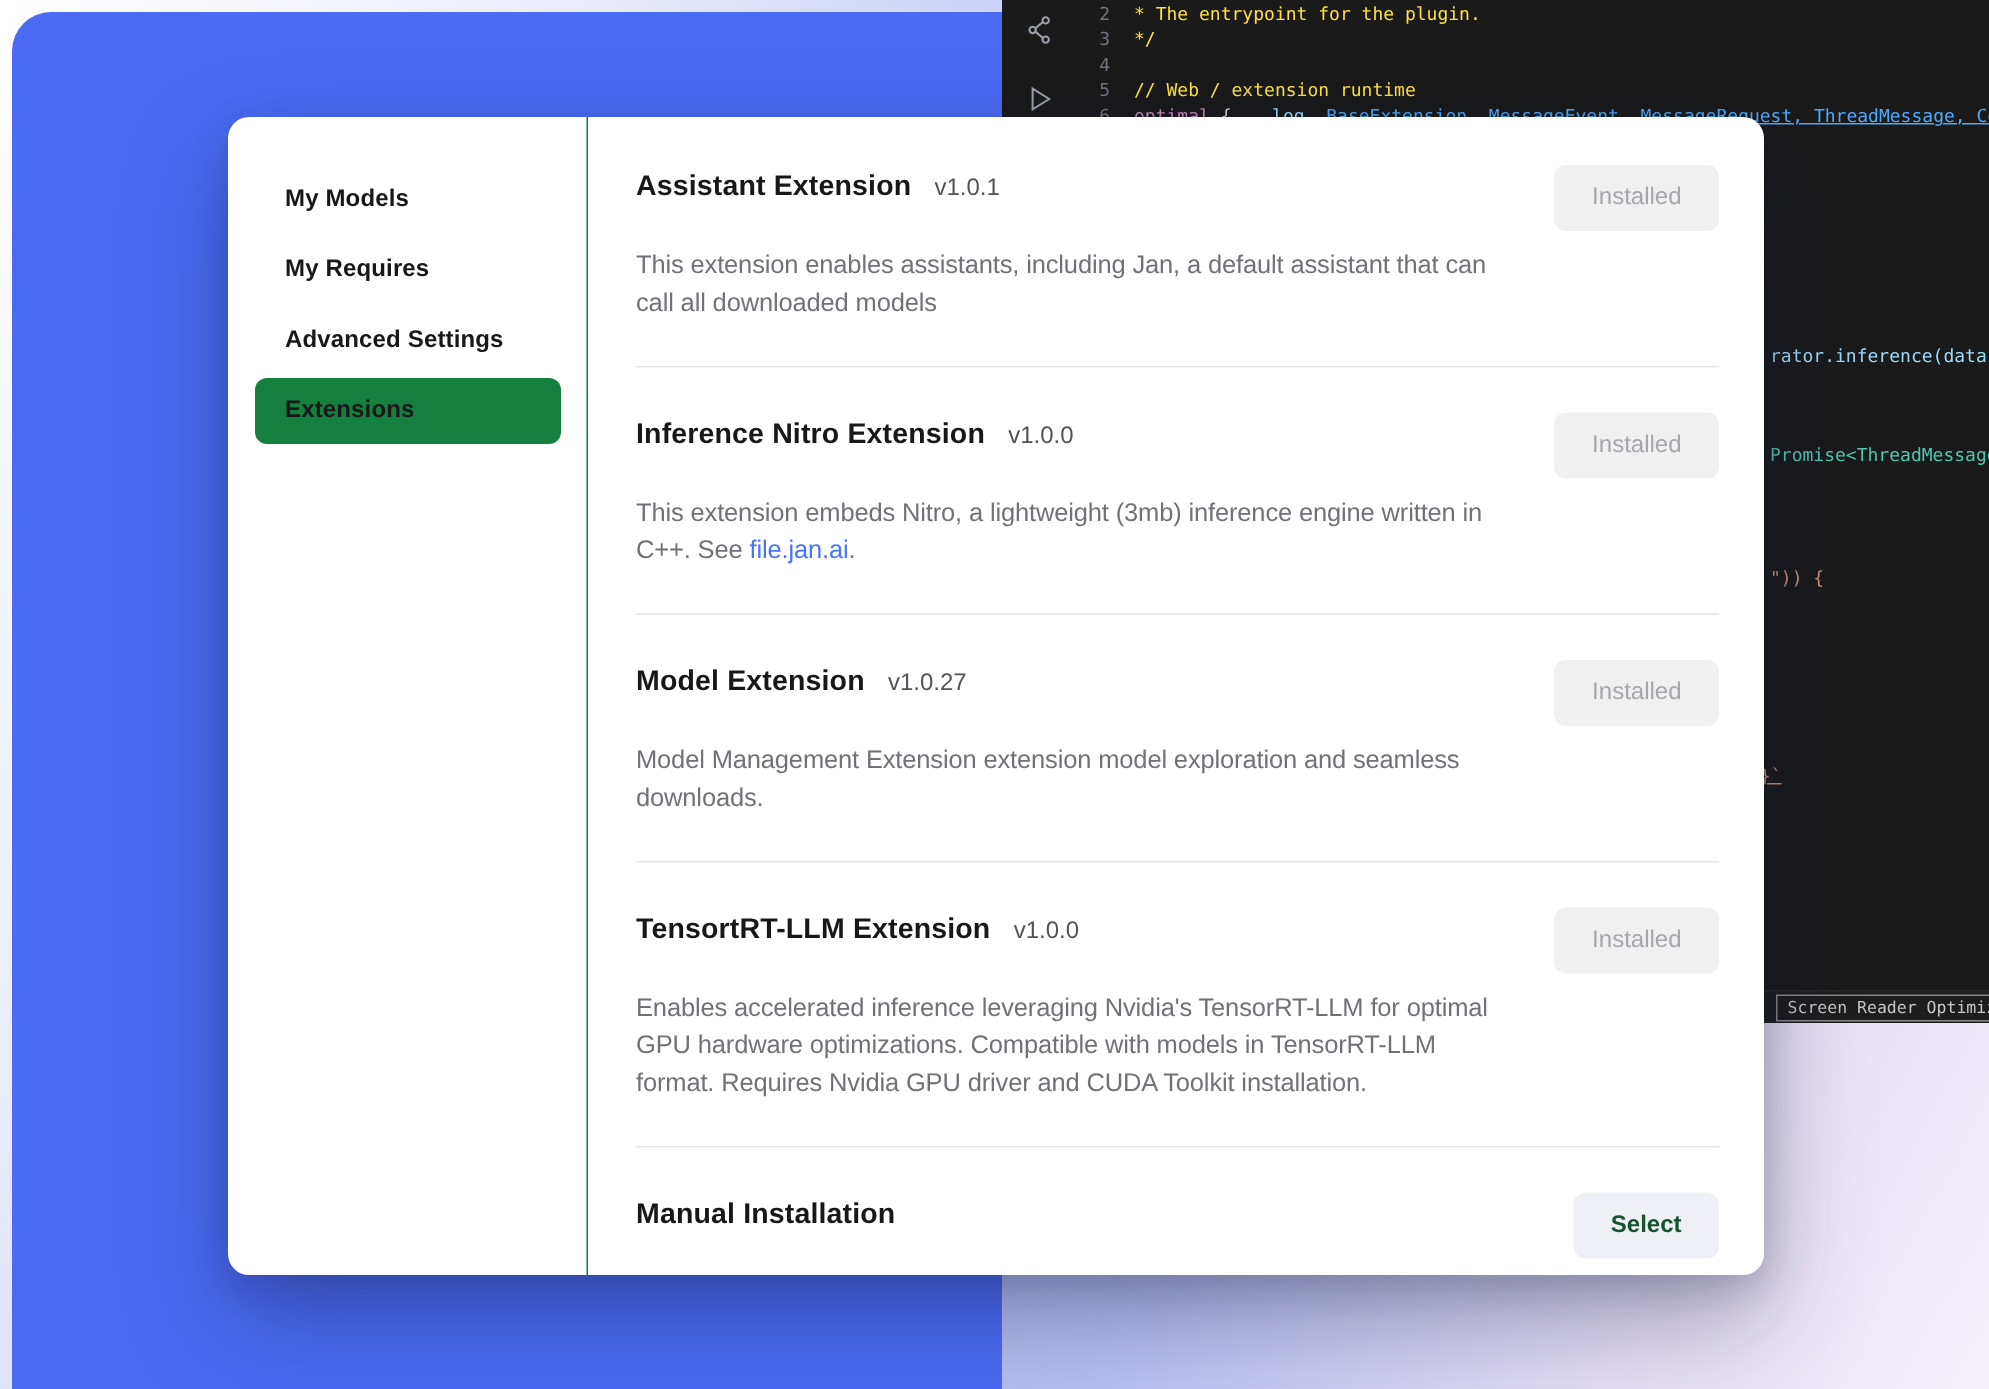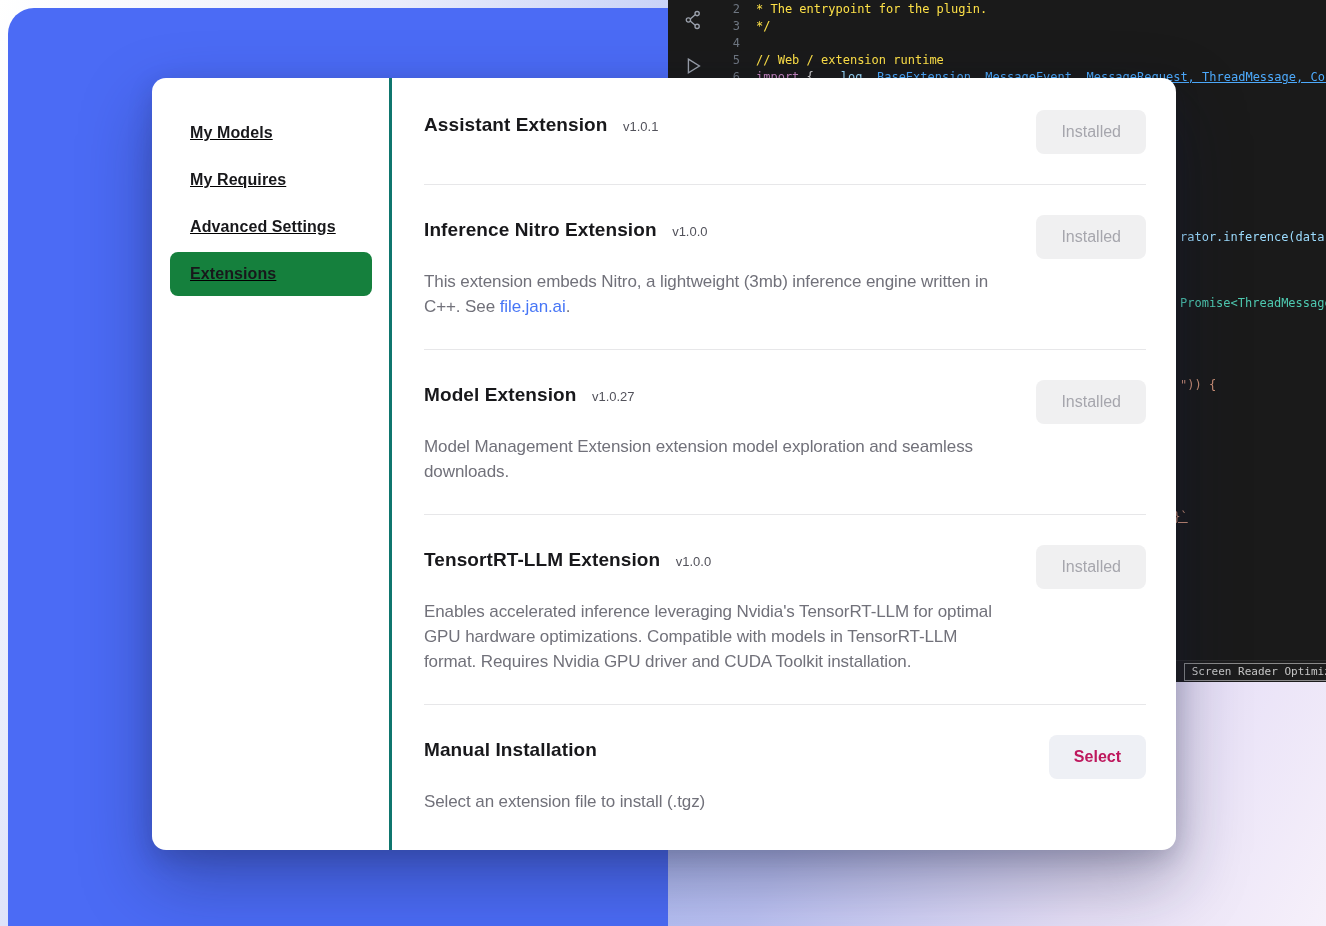--- a/index.html
+++ b/index.html
@@ -116,7 +116,7 @@
       </div>
       <div class="code-line">
         <span class="ln">6</span>
-        <span><span class="kw">import </span><span class="plain">{</span><span class="ident">log</span><span class="plain">, </span><span class="ident-link">BaseExtension, MessageEvent, MessageRequest, ThreadMessage, ContentType</span></span>
+        <span><span class="kw">optimal </span><span class="plain">{</span><span class="ident">log</span><span class="plain">, </span><span class="ident-link">BaseExtension, MessageEvent, MessageRequest, ThreadMessage, ContentType</span></span>
       </div>
     </div>
 

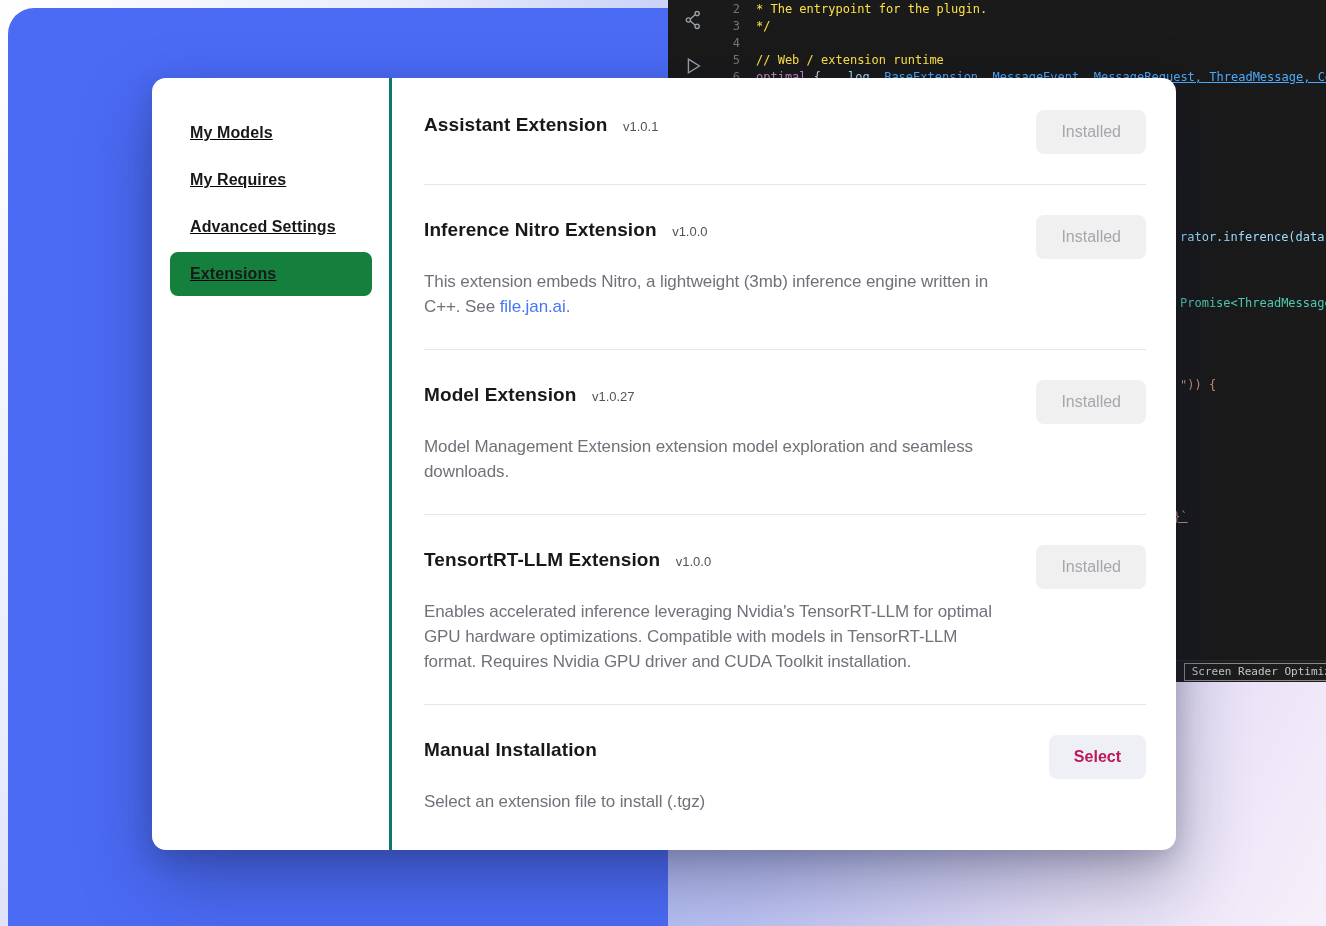--- a/index.html
+++ b/index.html
@@ -52,7 +52,7 @@
     background:#ffffff; border-radius:14px; display:flex; overflow:hidden;
     box-shadow:0 30px 70px rgba(20,25,60,.35), 0 8px 24px rgba(20,25,60,.18);
   }
-  .sidebar{ width:240px; flex:0 0 auto; border-right:3px solid #0f766e; padding-top:30px;text-decoration:underline; }
+  .sidebar{ width:240px; flex:0 0 auto; border-right:1px solid #0f766e; padding-top:30px; }
   .nav-item{
     height:44px; margin:3px 17px 3px 18px; padding:0 20px; display:flex; align-items:center;
     border-radius:8px; font-size:16px; font-weight:700; color:#18181b; cursor:pointer;

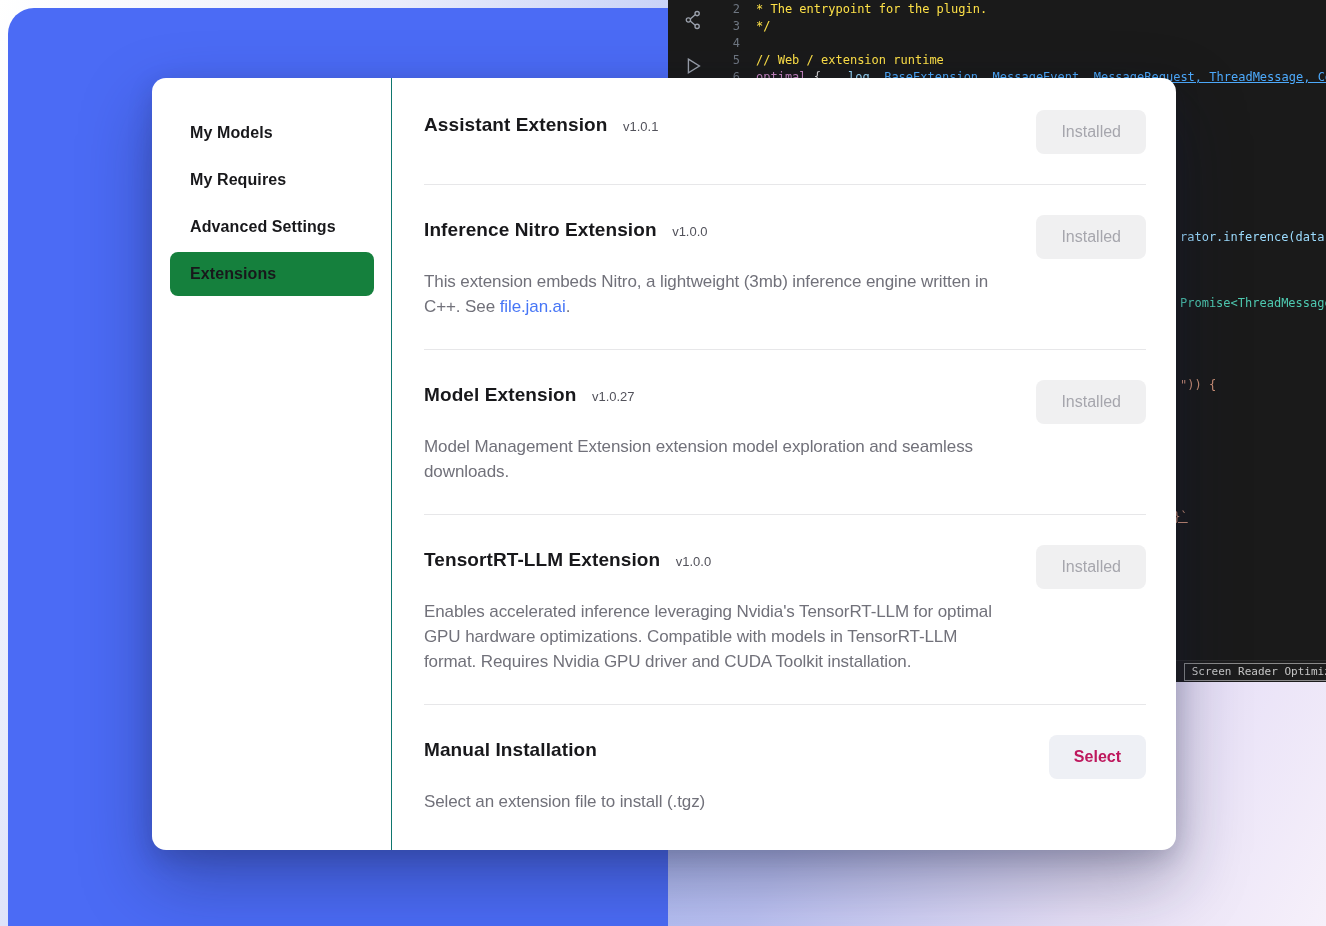--- a/index.html
+++ b/index.html
@@ -64,7 +64,7 @@
   .section-head{ display:flex; justify-content:space-between; align-items:flex-start; }
   .title-line{ line-height:26px; padding-top:2px; }
   .ext-title{ font-size:19px; font-weight:700; color:#18181b; letter-spacing:.1px; }
-  .ext-version{ font-size:13px; color:#52525b; margin-left:11px; }
+  .ext-version{ font-size:16px; color:#52525b; margin-left:11px; }
   .desc{ margin-top:10px; font-size:17px; color:#71717a; line-height:25px; max-width:585px; letter-spacing:-.1px; }
   .link{ color:#4776f6; text-decoration:none; cursor:pointer; }
   .btn{

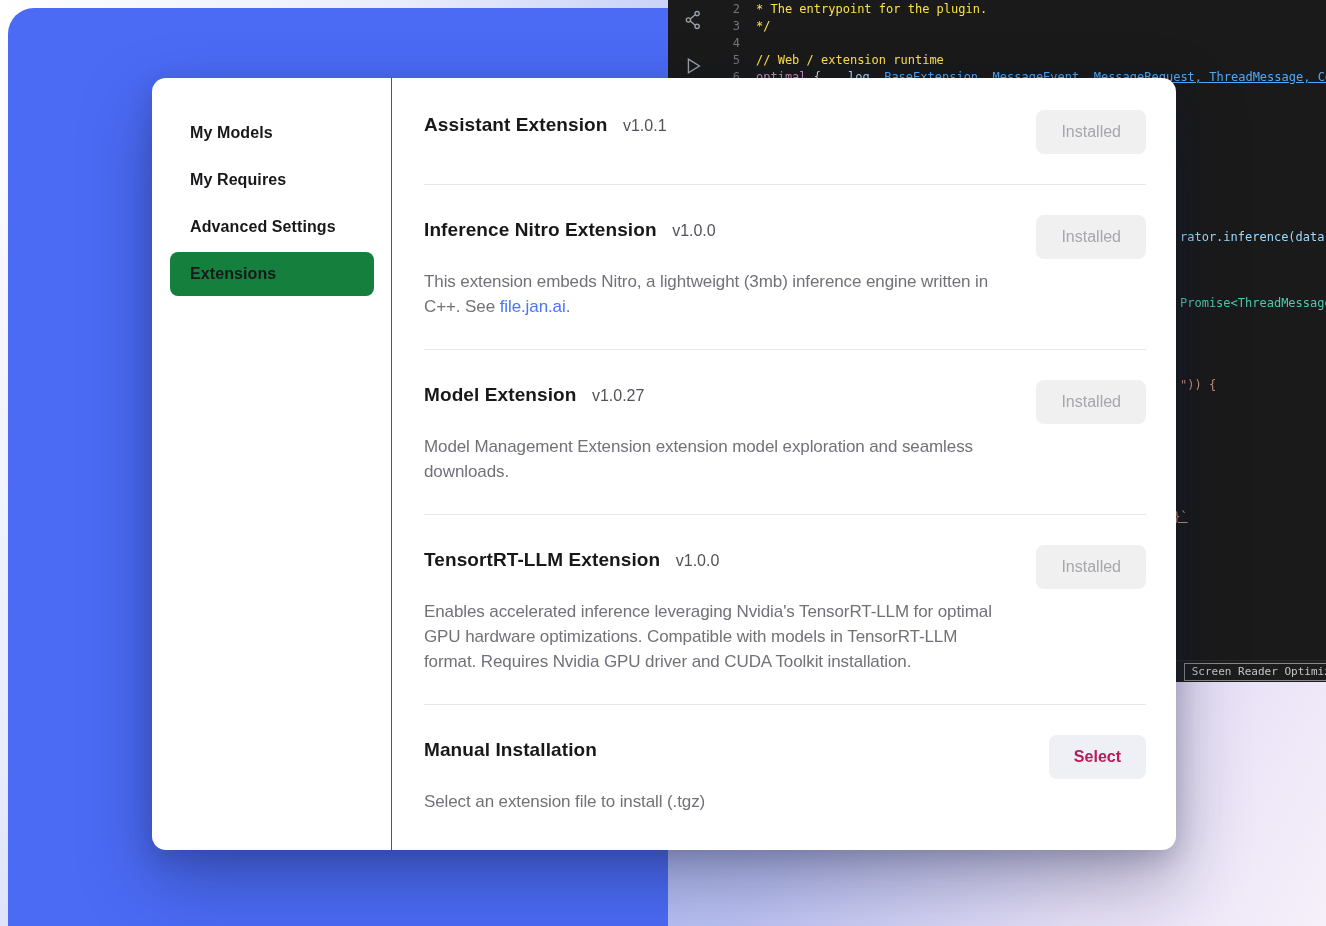--- a/index.html
+++ b/index.html
@@ -152,6 +152,7 @@
           </div>
           <button class="btn btn-installed" disabled="">Installed</button>
         </div>
+        <p class="desc">This extension enables assistants, including Jan, a default assistant that can call all downloaded models</p>
       </div>
       <hr class="divider">
 

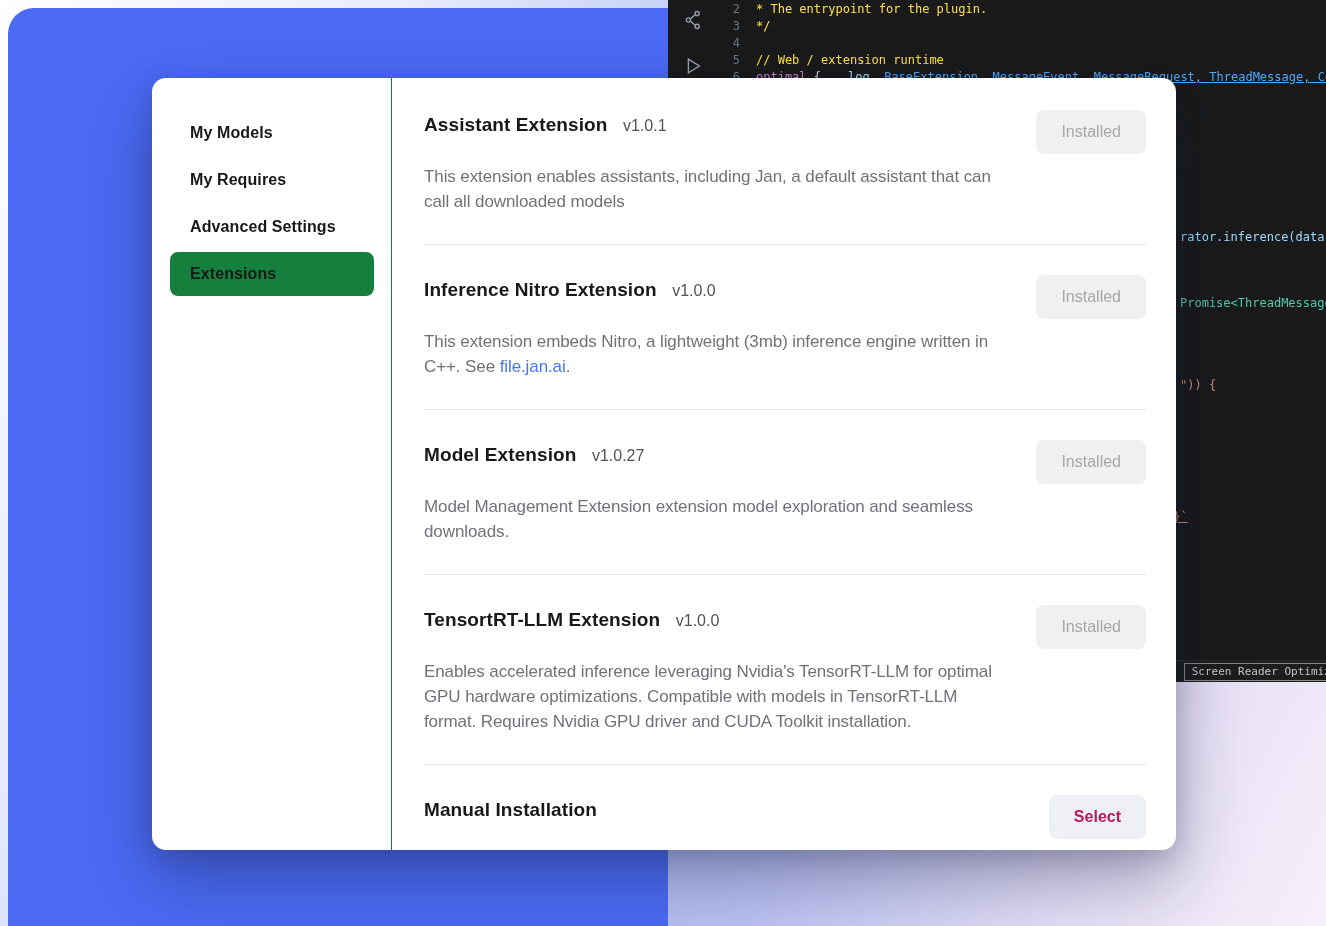--- a/index.html
+++ b/index.html
@@ -72,7 +72,7 @@
     font-family:"Liberation Sans", sans-serif; font-size:16px; display:flex; align-items:center; justify-content:center;margin-left:20px;
   }
   .btn-installed{ background:#f0f0f1; color:#a6a6ad; font-weight:500; }
-  .btn-select{ background:#eef0f5; color:#be185d; font-weight:700; cursor:pointer; }
+  .btn-select{ background:#eef0f5; color:#14532d; font-weight:700; cursor:pointer; }
   .divider{ border:none; border-top:1px solid #e7e7e9; margin:30px 0; }
 </style>
 </head>

